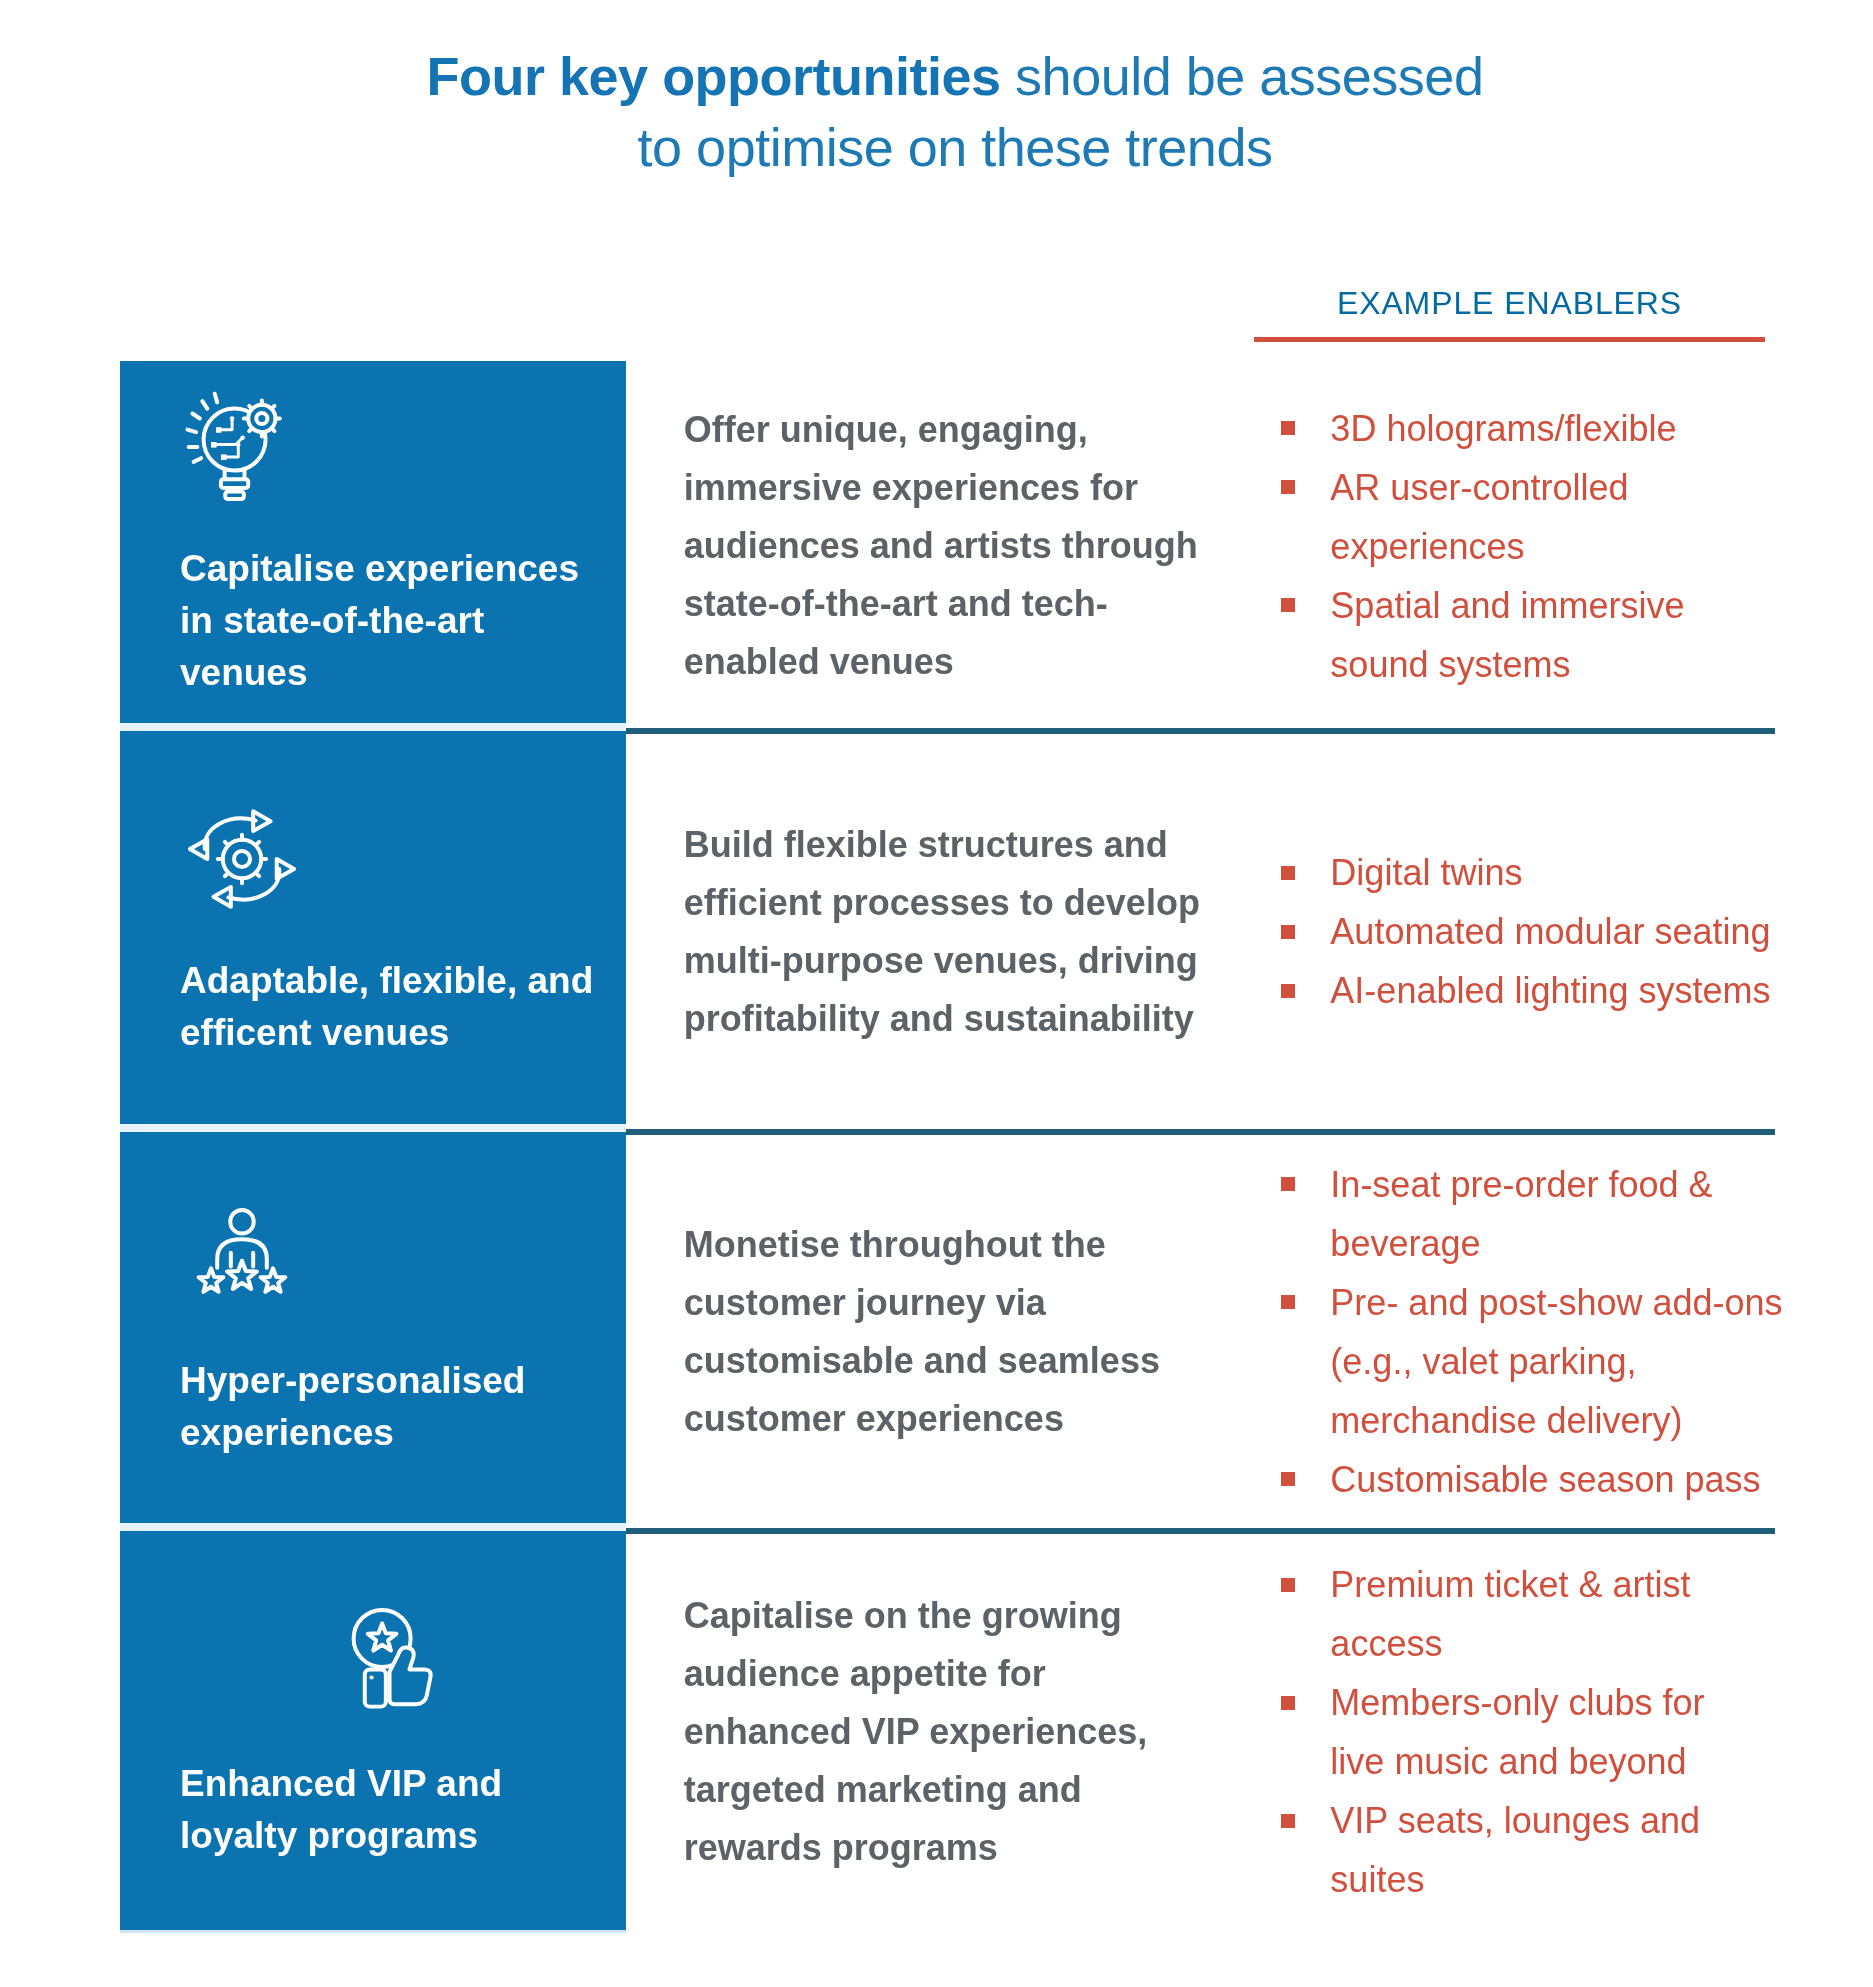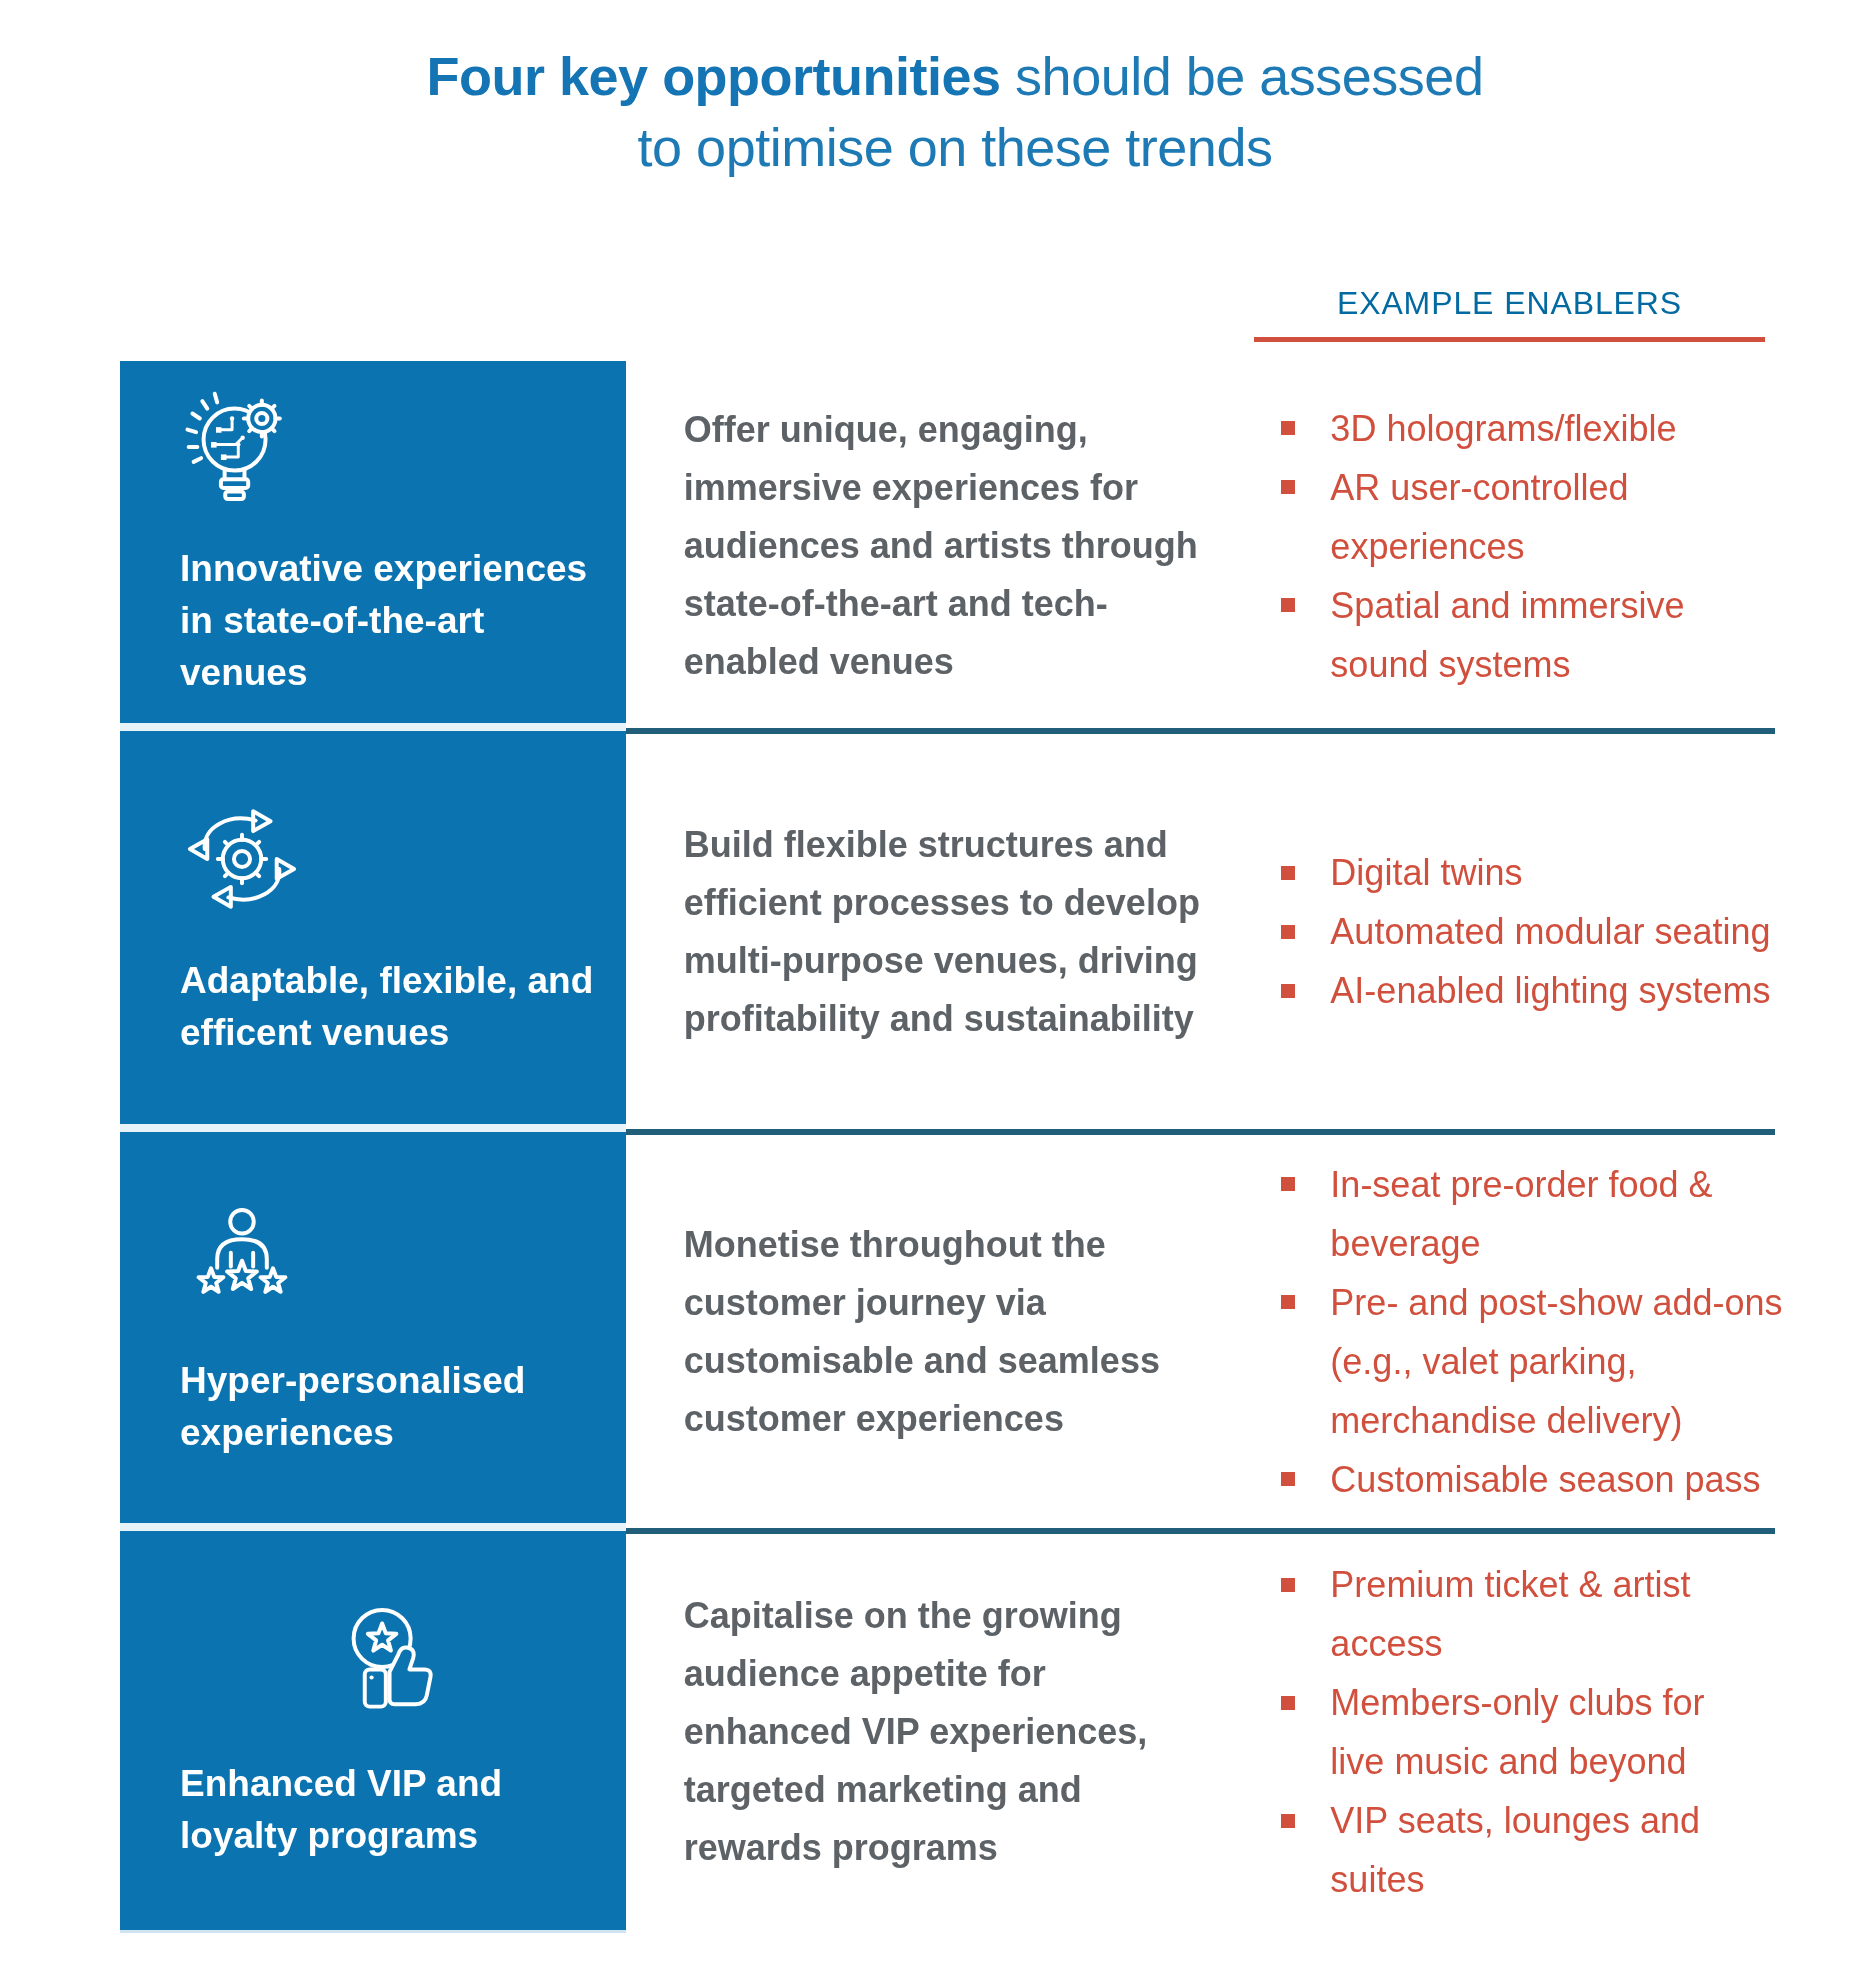--- a/index.html
+++ b/index.html
@@ -138,7 +138,7 @@
             </g>
           </svg>
         </span>
-        <h2 class="side-title">Innovative experiences in state-of-the-art venues</h2>
+        <h2 class="side-title">Capitalise experiences in state-of-the-art venues</h2>
       </div>
       <div class="cell-desc">Offer unique, engaging, immersive experiences for audiences and artists through state-of-the-art and tech-enabled venues</div>
       <ul class="cell-enab">

